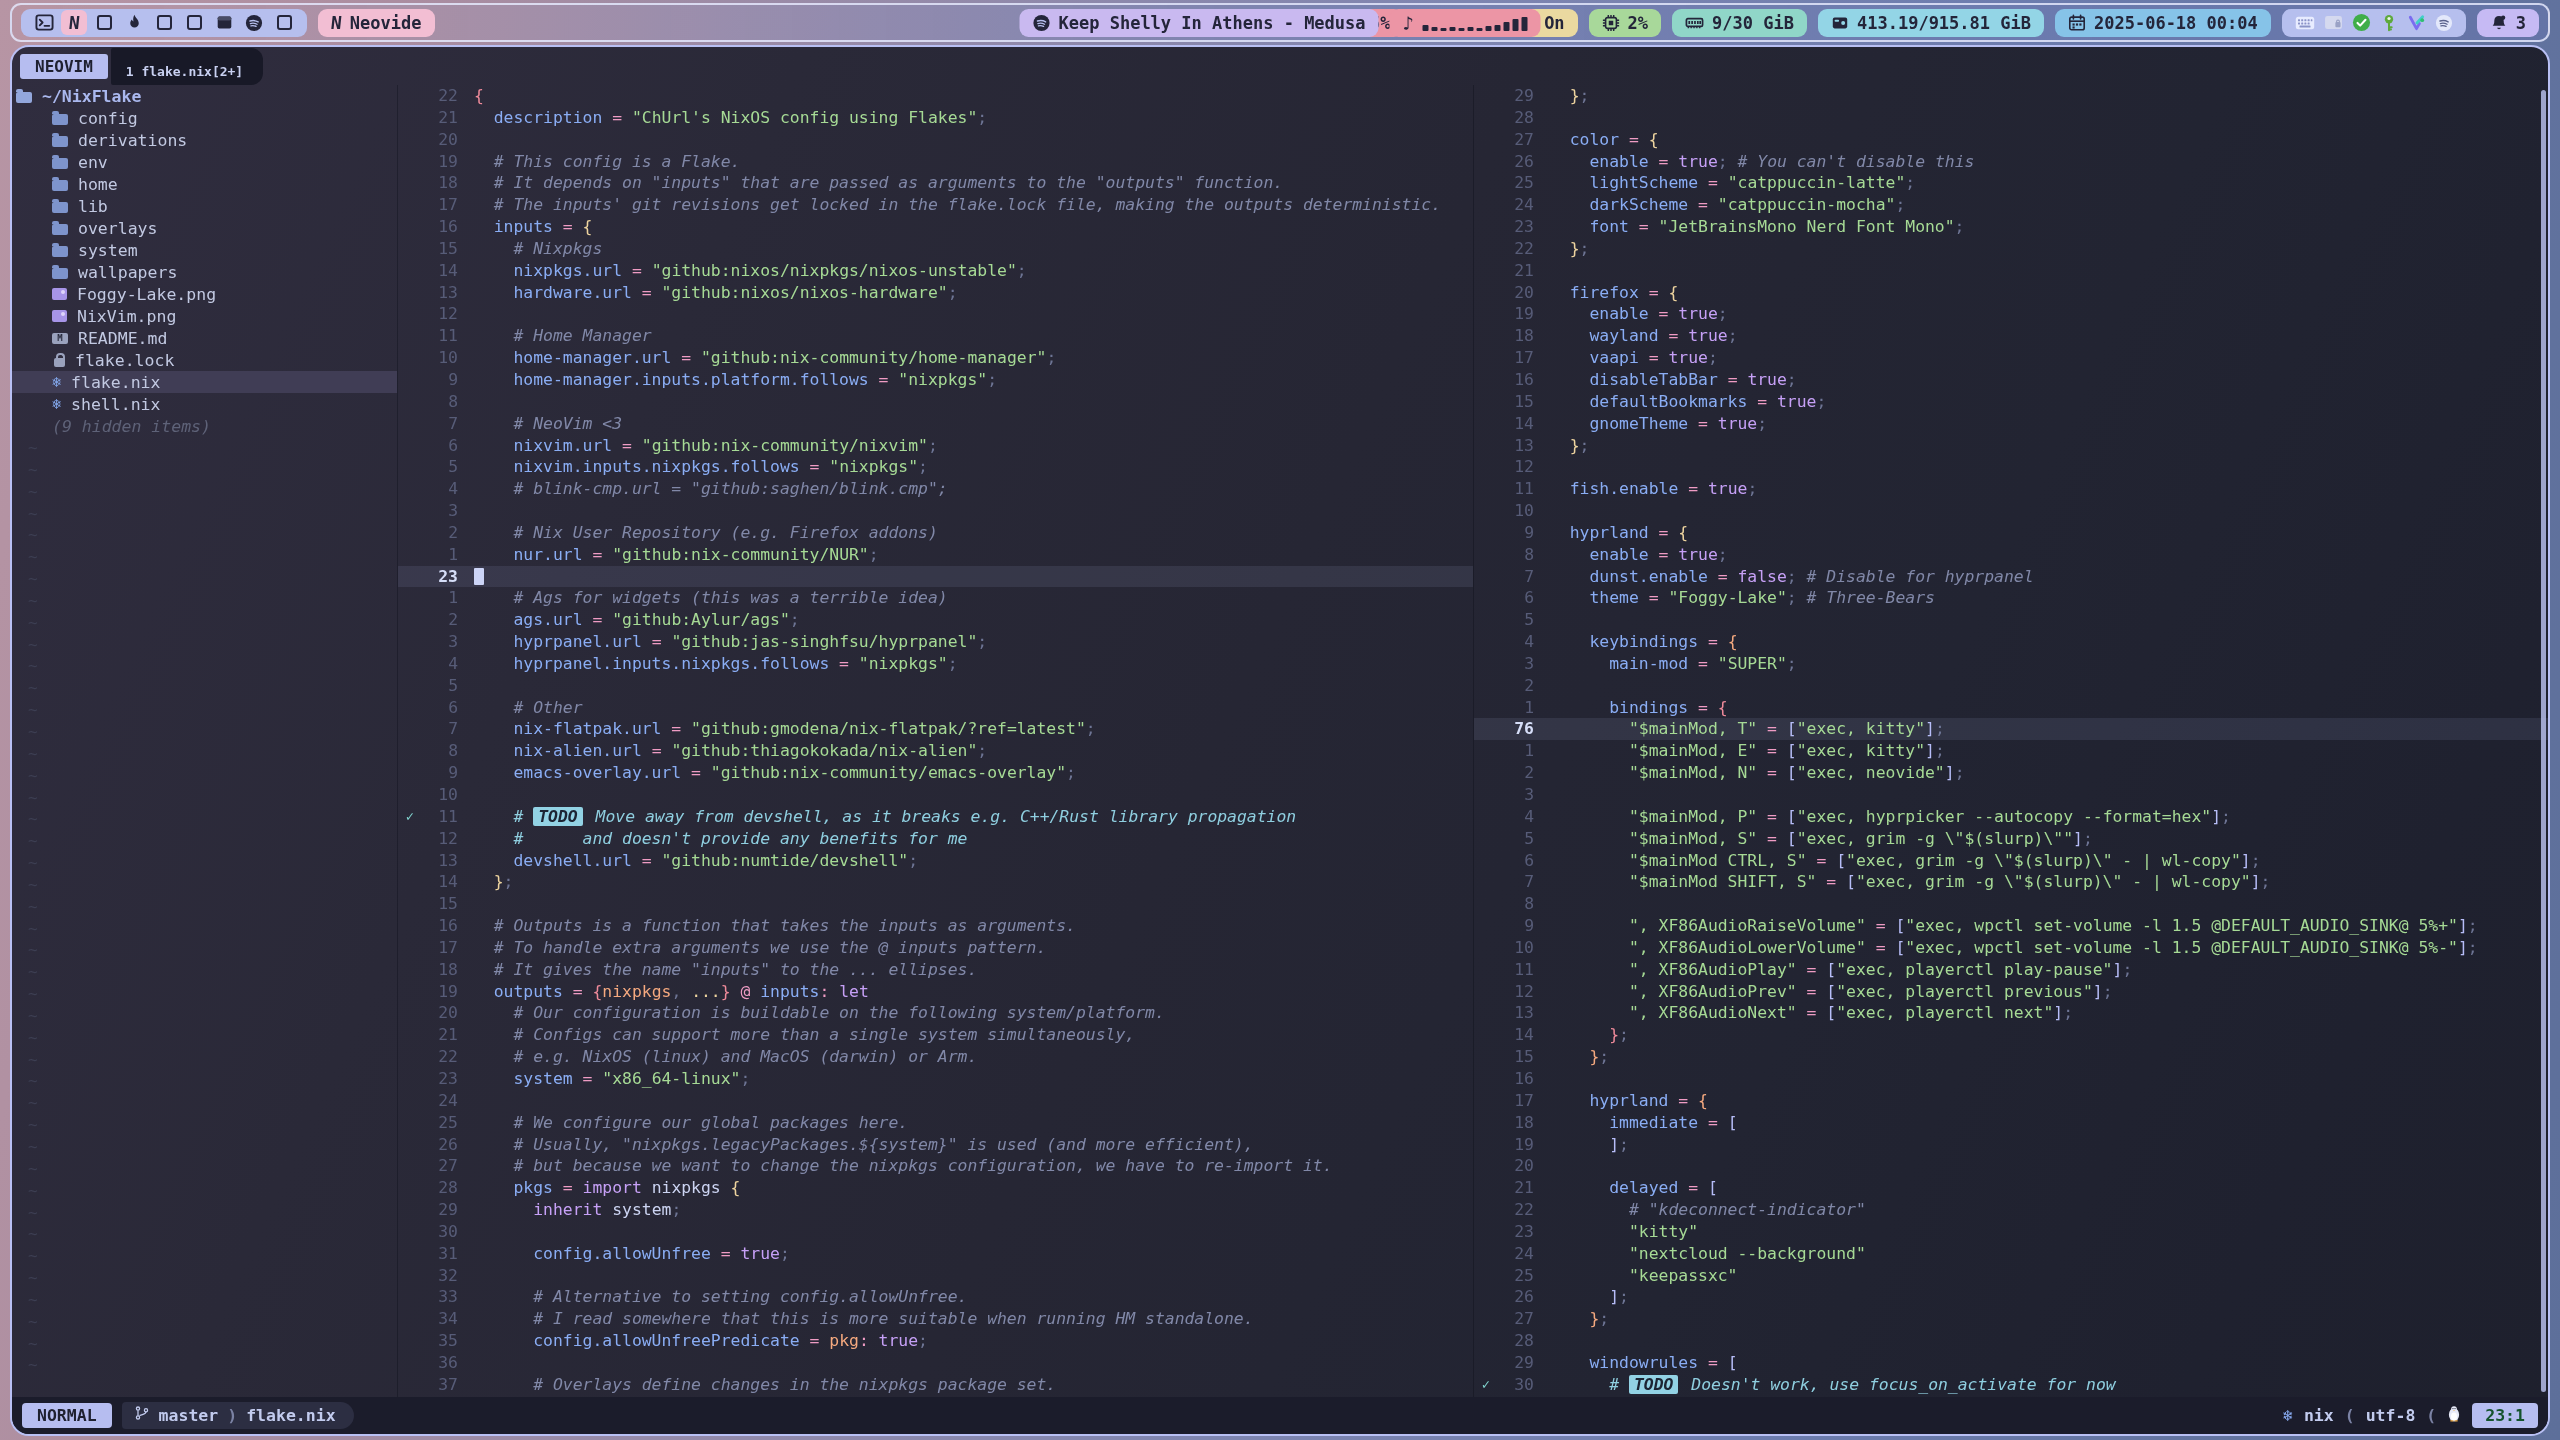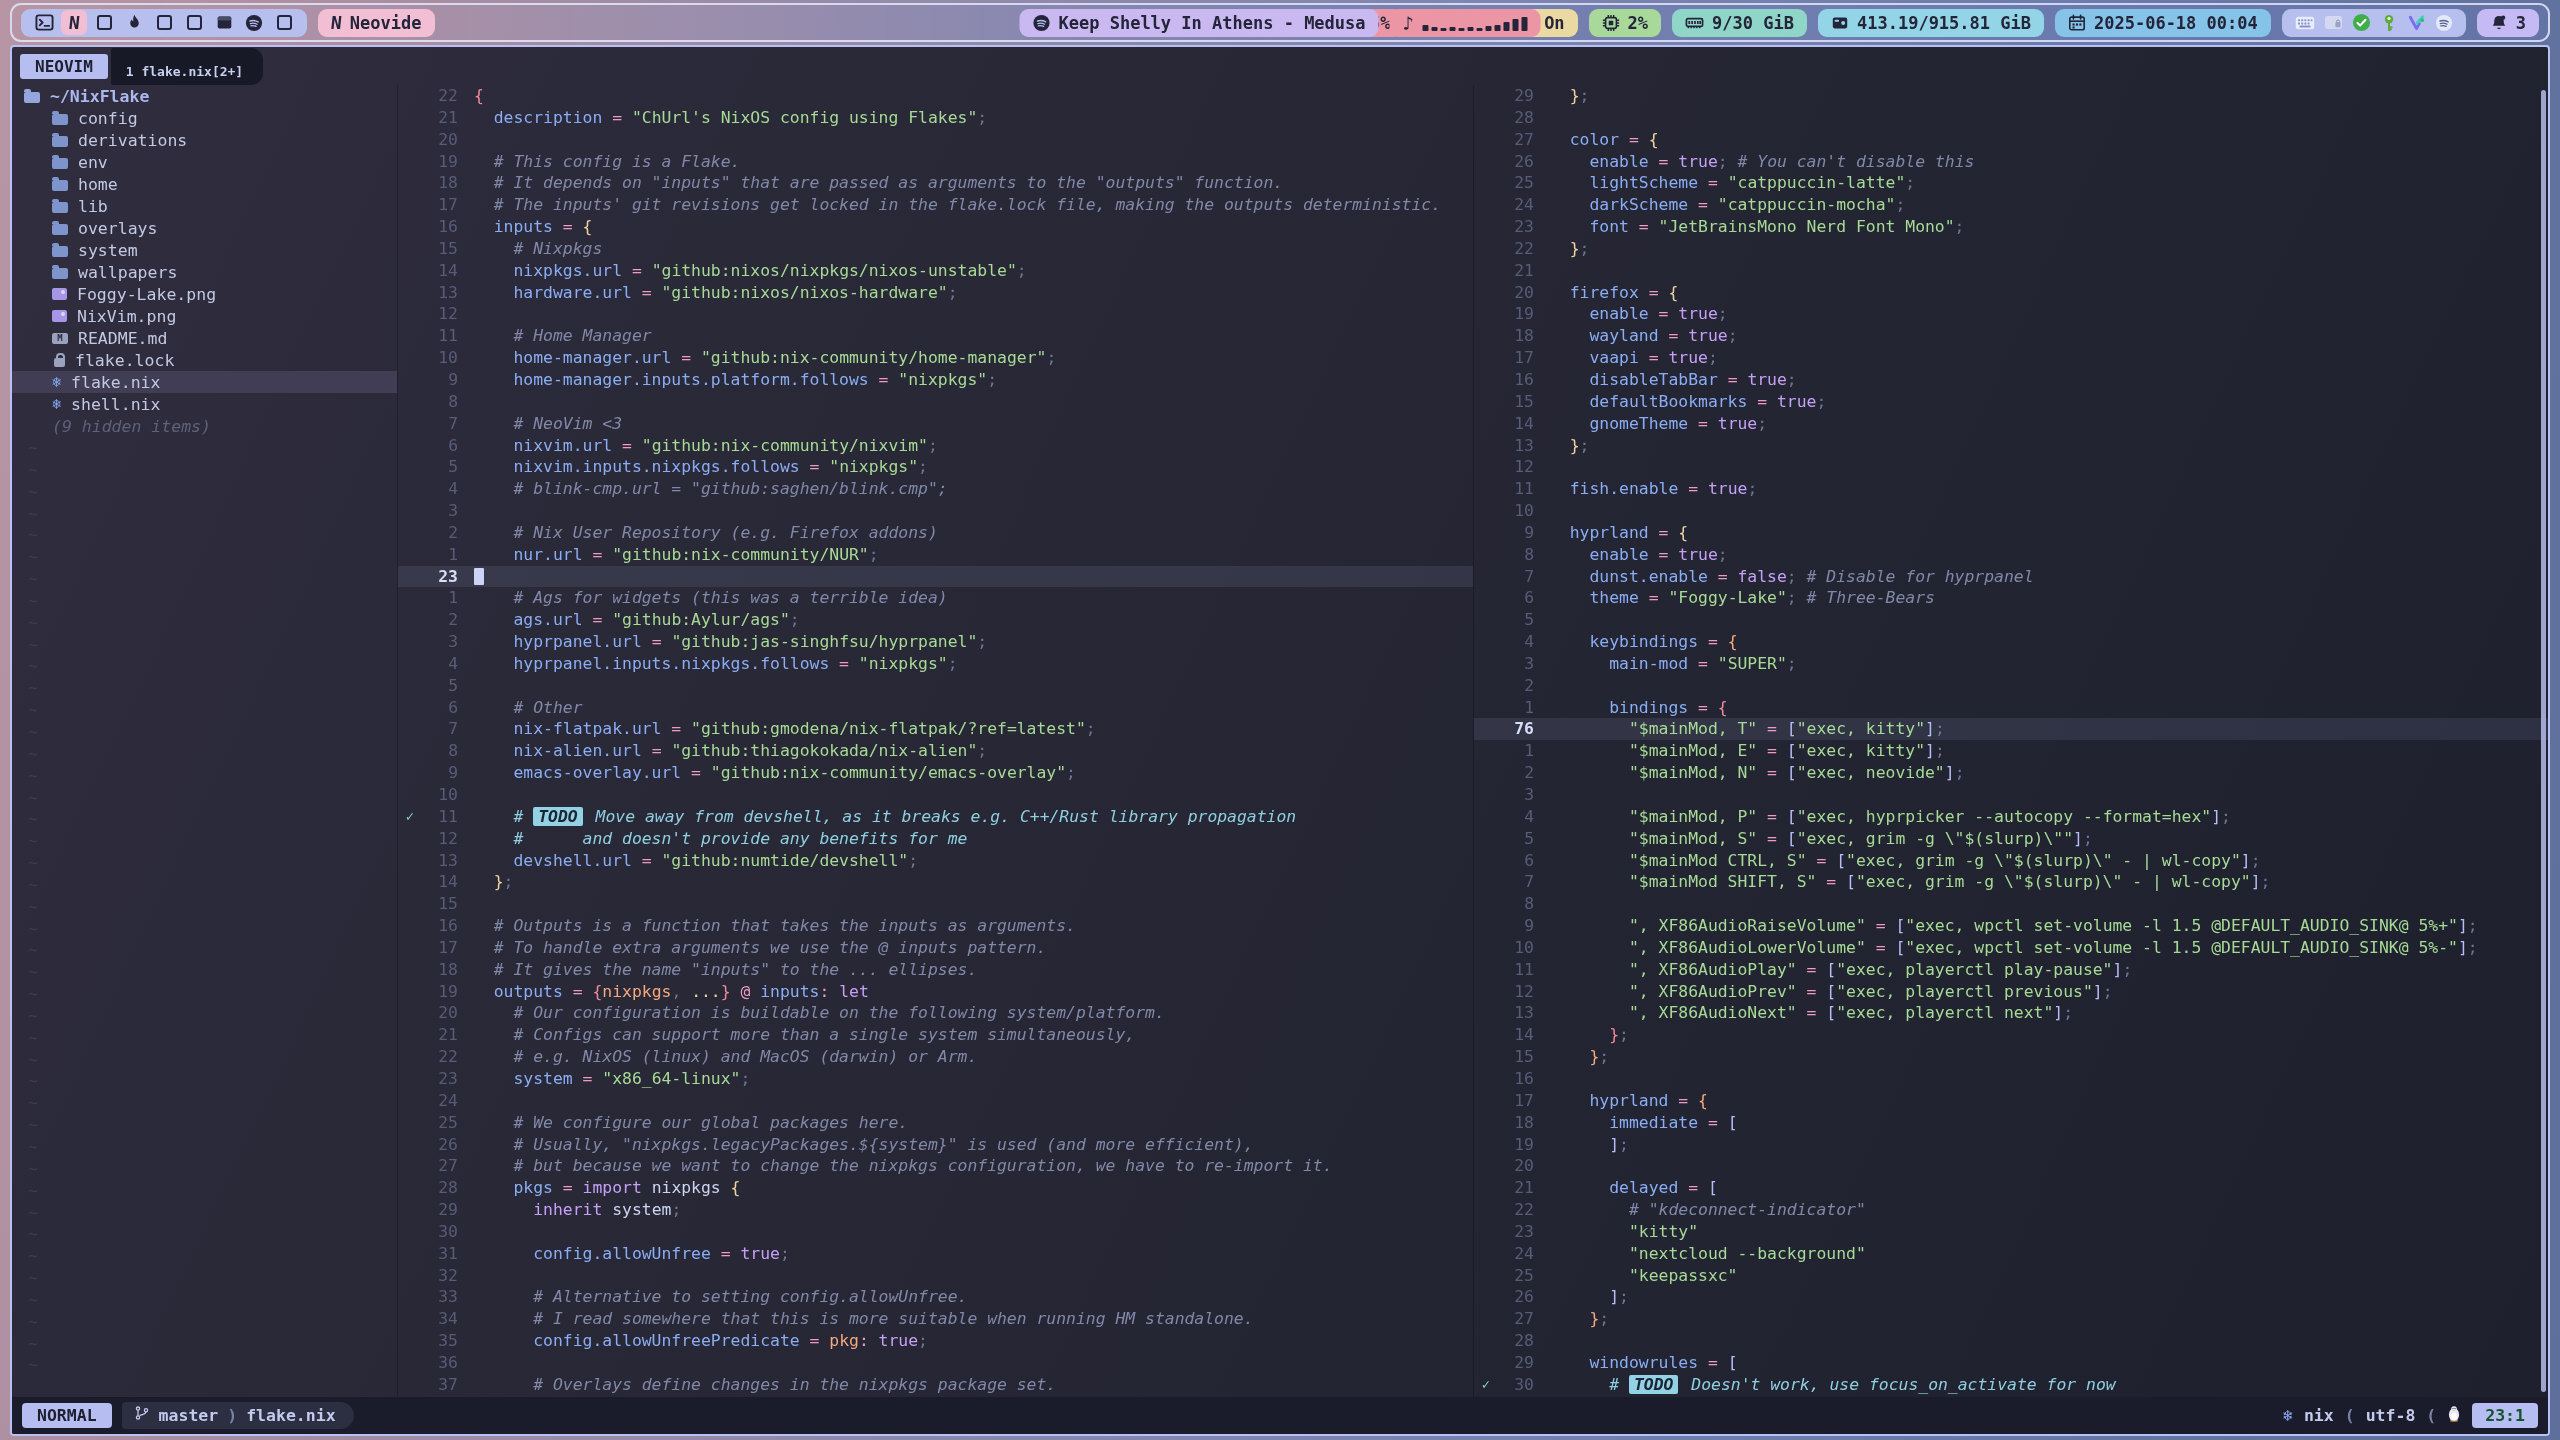--- a/index.html
+++ b/index.html
@@ -47,7 +47,7 @@
   
   .window{
     position:absolute;left:10px;right:10px;top:45px;bottom:4px;box-sizing:border-box;
-    border:2.5px solid #b9c0f4;border-radius:4px;overflow:hidden;
+    border:2.5px solid #b9c0f4;border-radius:19px;overflow:hidden;
     background:linear-gradient(115deg,#302d3f 0%,#2a2938 25%,#262634 48%,#222432 70%,#1f212f 88%,#1e202d 100%);
     display:flex;flex-direction:column;
   }

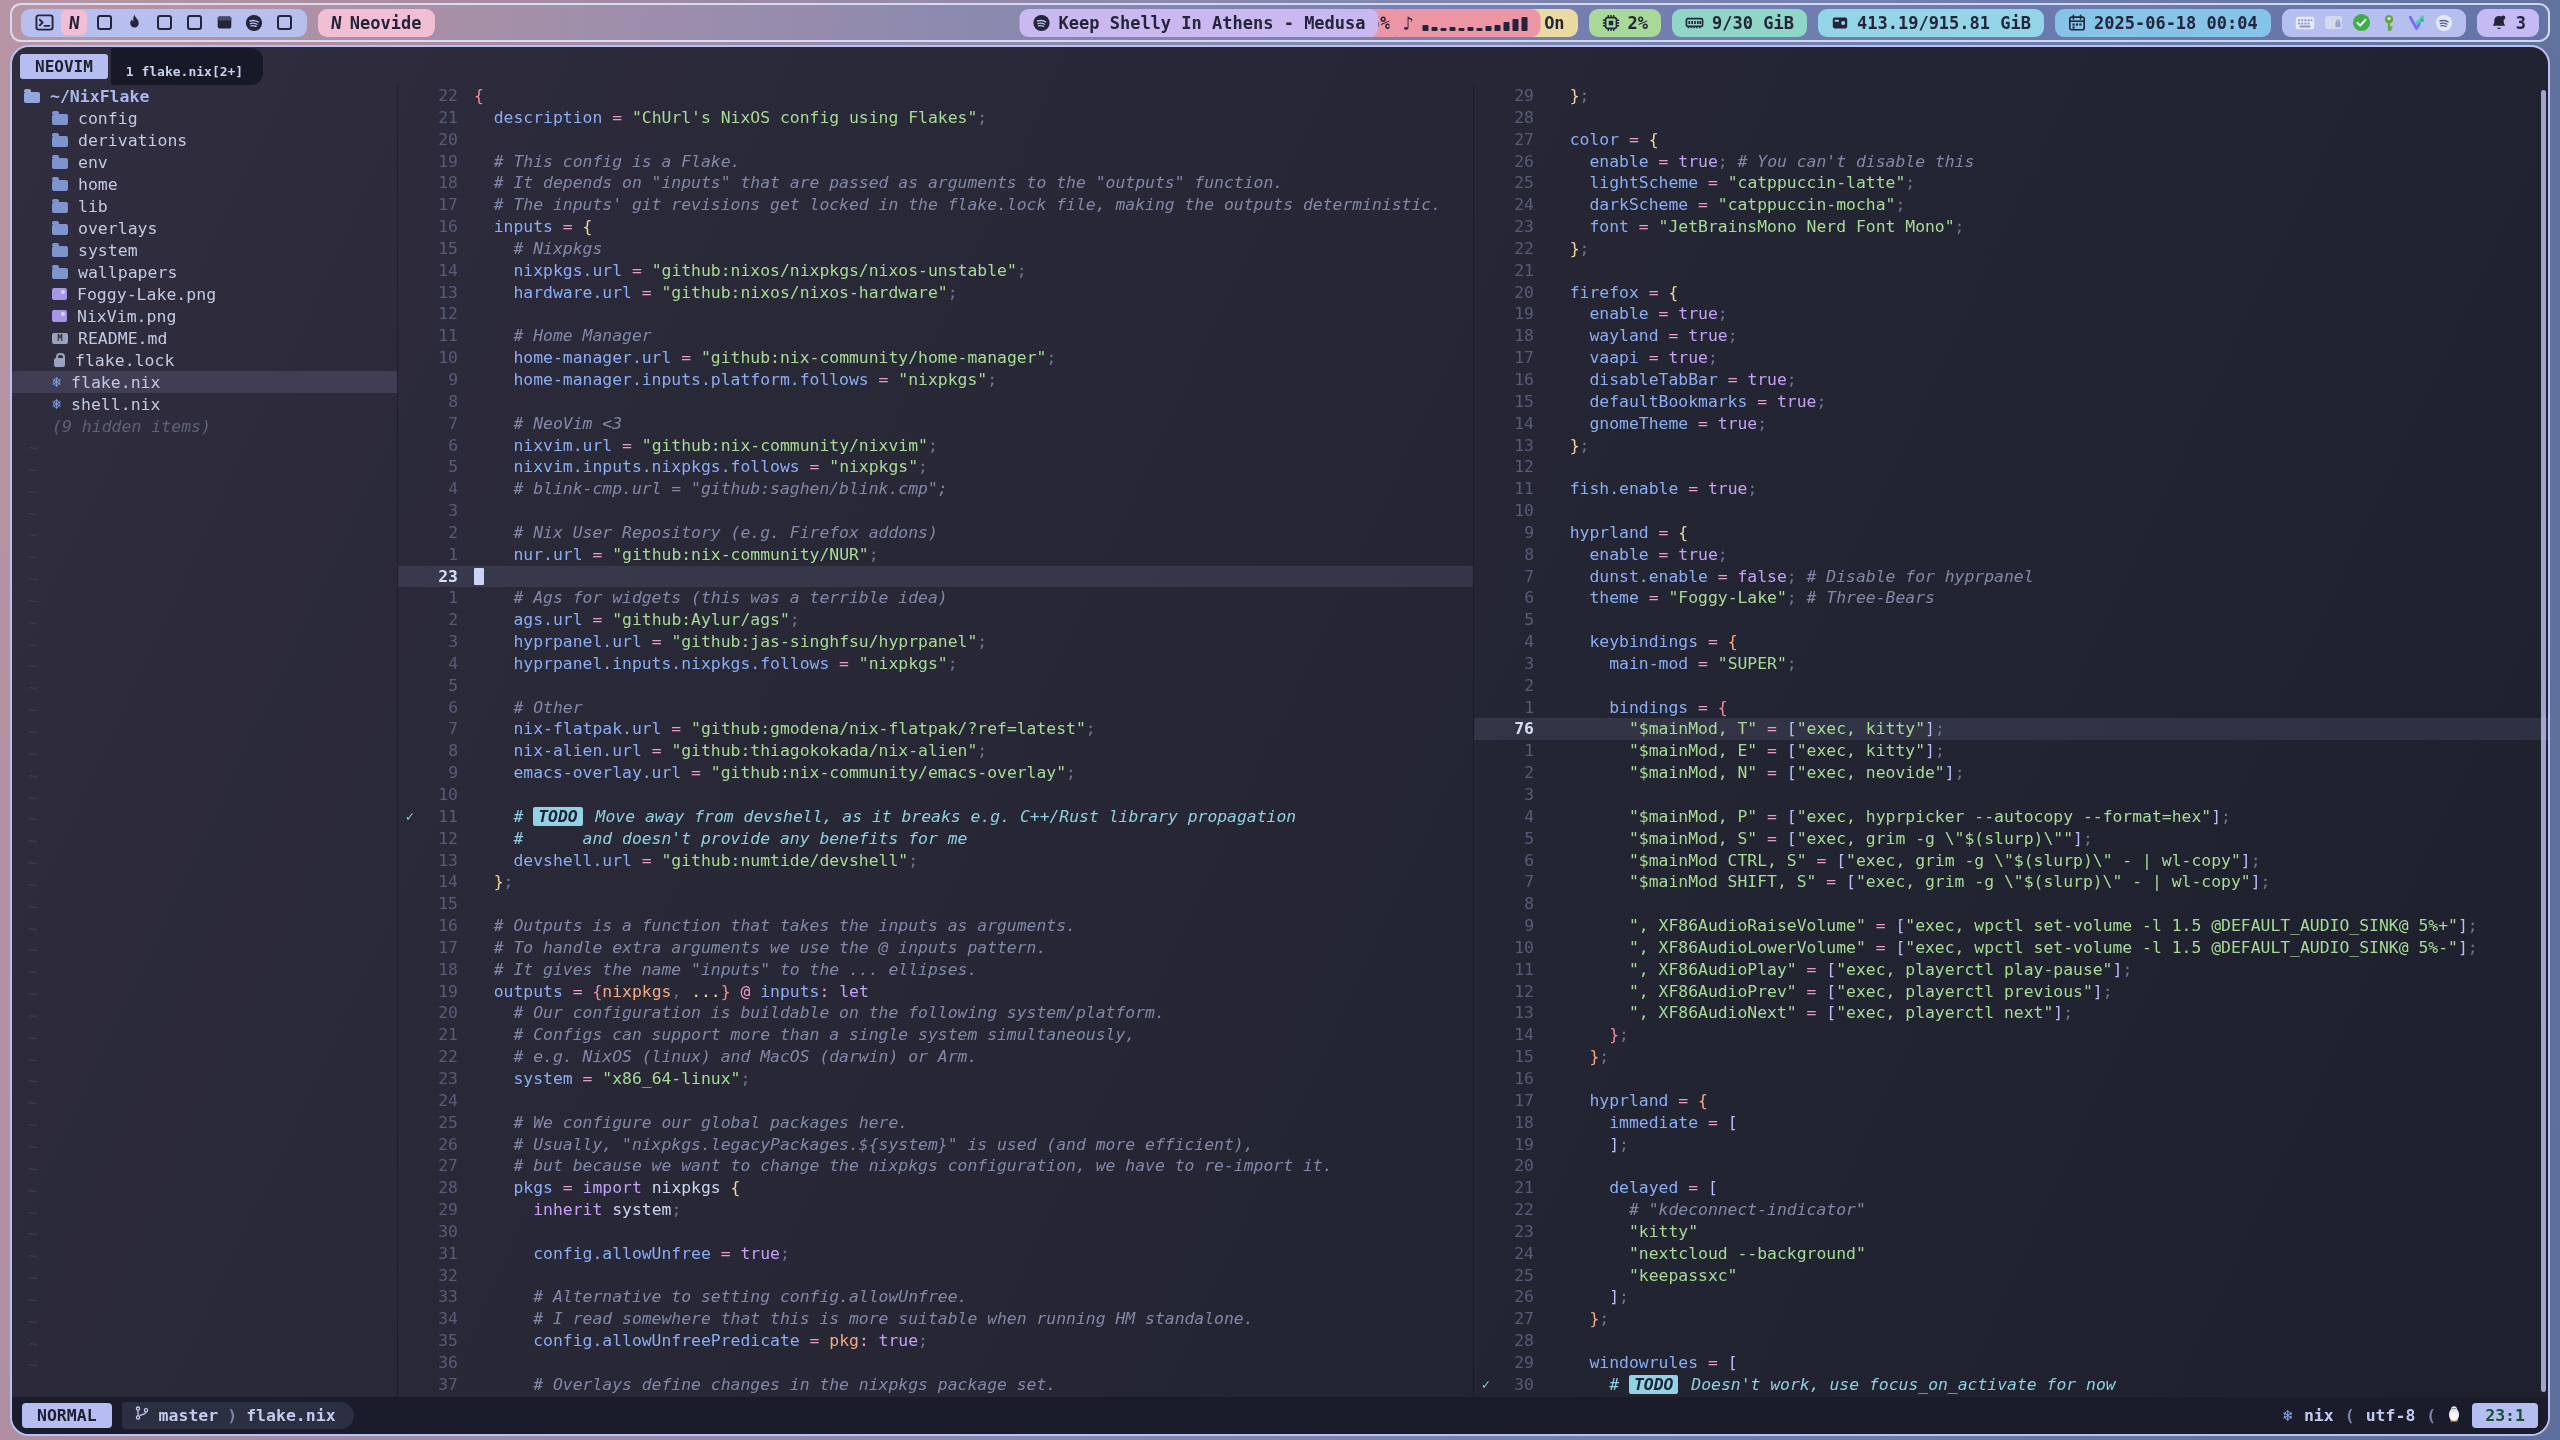--- a/index.html
+++ b/index.html
@@ -57,7 +57,7 @@
   .main{flex:1;display:flex;position:relative;overflow:hidden;}
   
   .tree{width:385px;flex:none;font-size:16.5px;color:#c2c9e2;border-right:1px solid rgba(10,12,22,.35);}
-  .trow{height:22px;display:flex;align-items:center;padding-left:12px;gap:10px;}
+  .trow{height:22px;display:flex;align-items:center;padding-left:4px;gap:10px;}
   .trow.child{padding-left:40px;}
   .trow.selected{background:#403d55;}
   .trow.root .lbl{color:#aab8ee;font-weight:700;}

